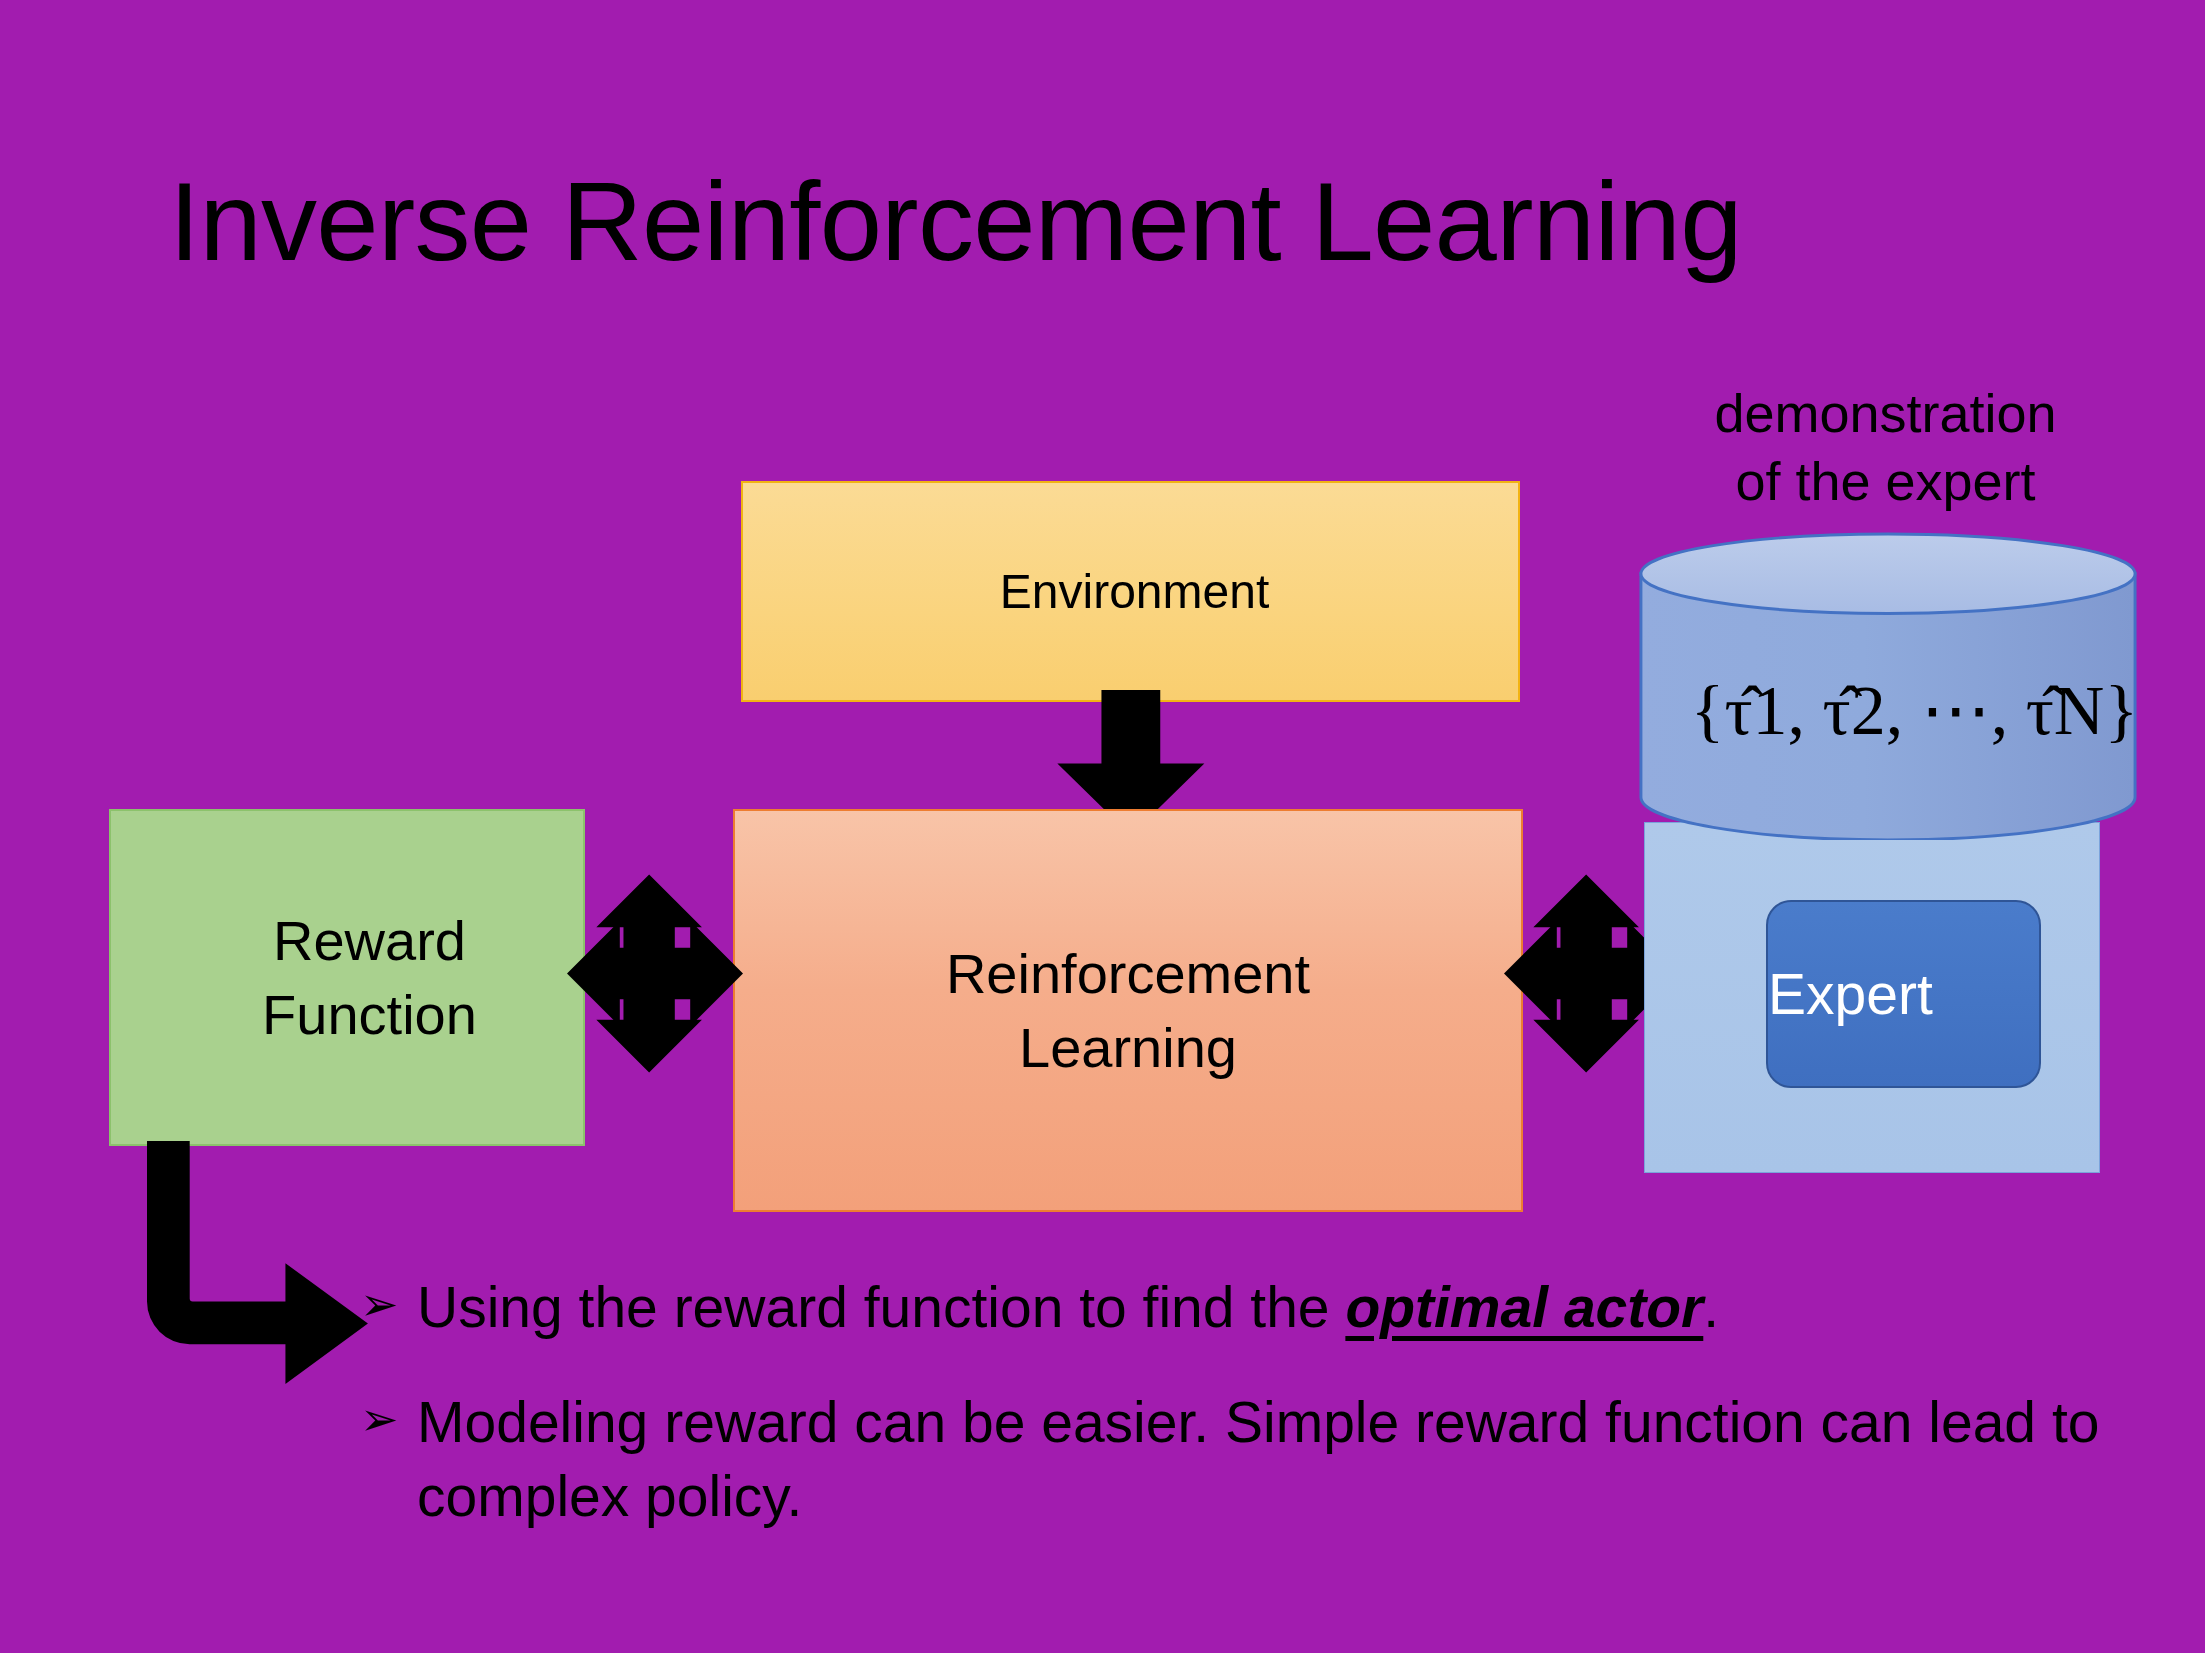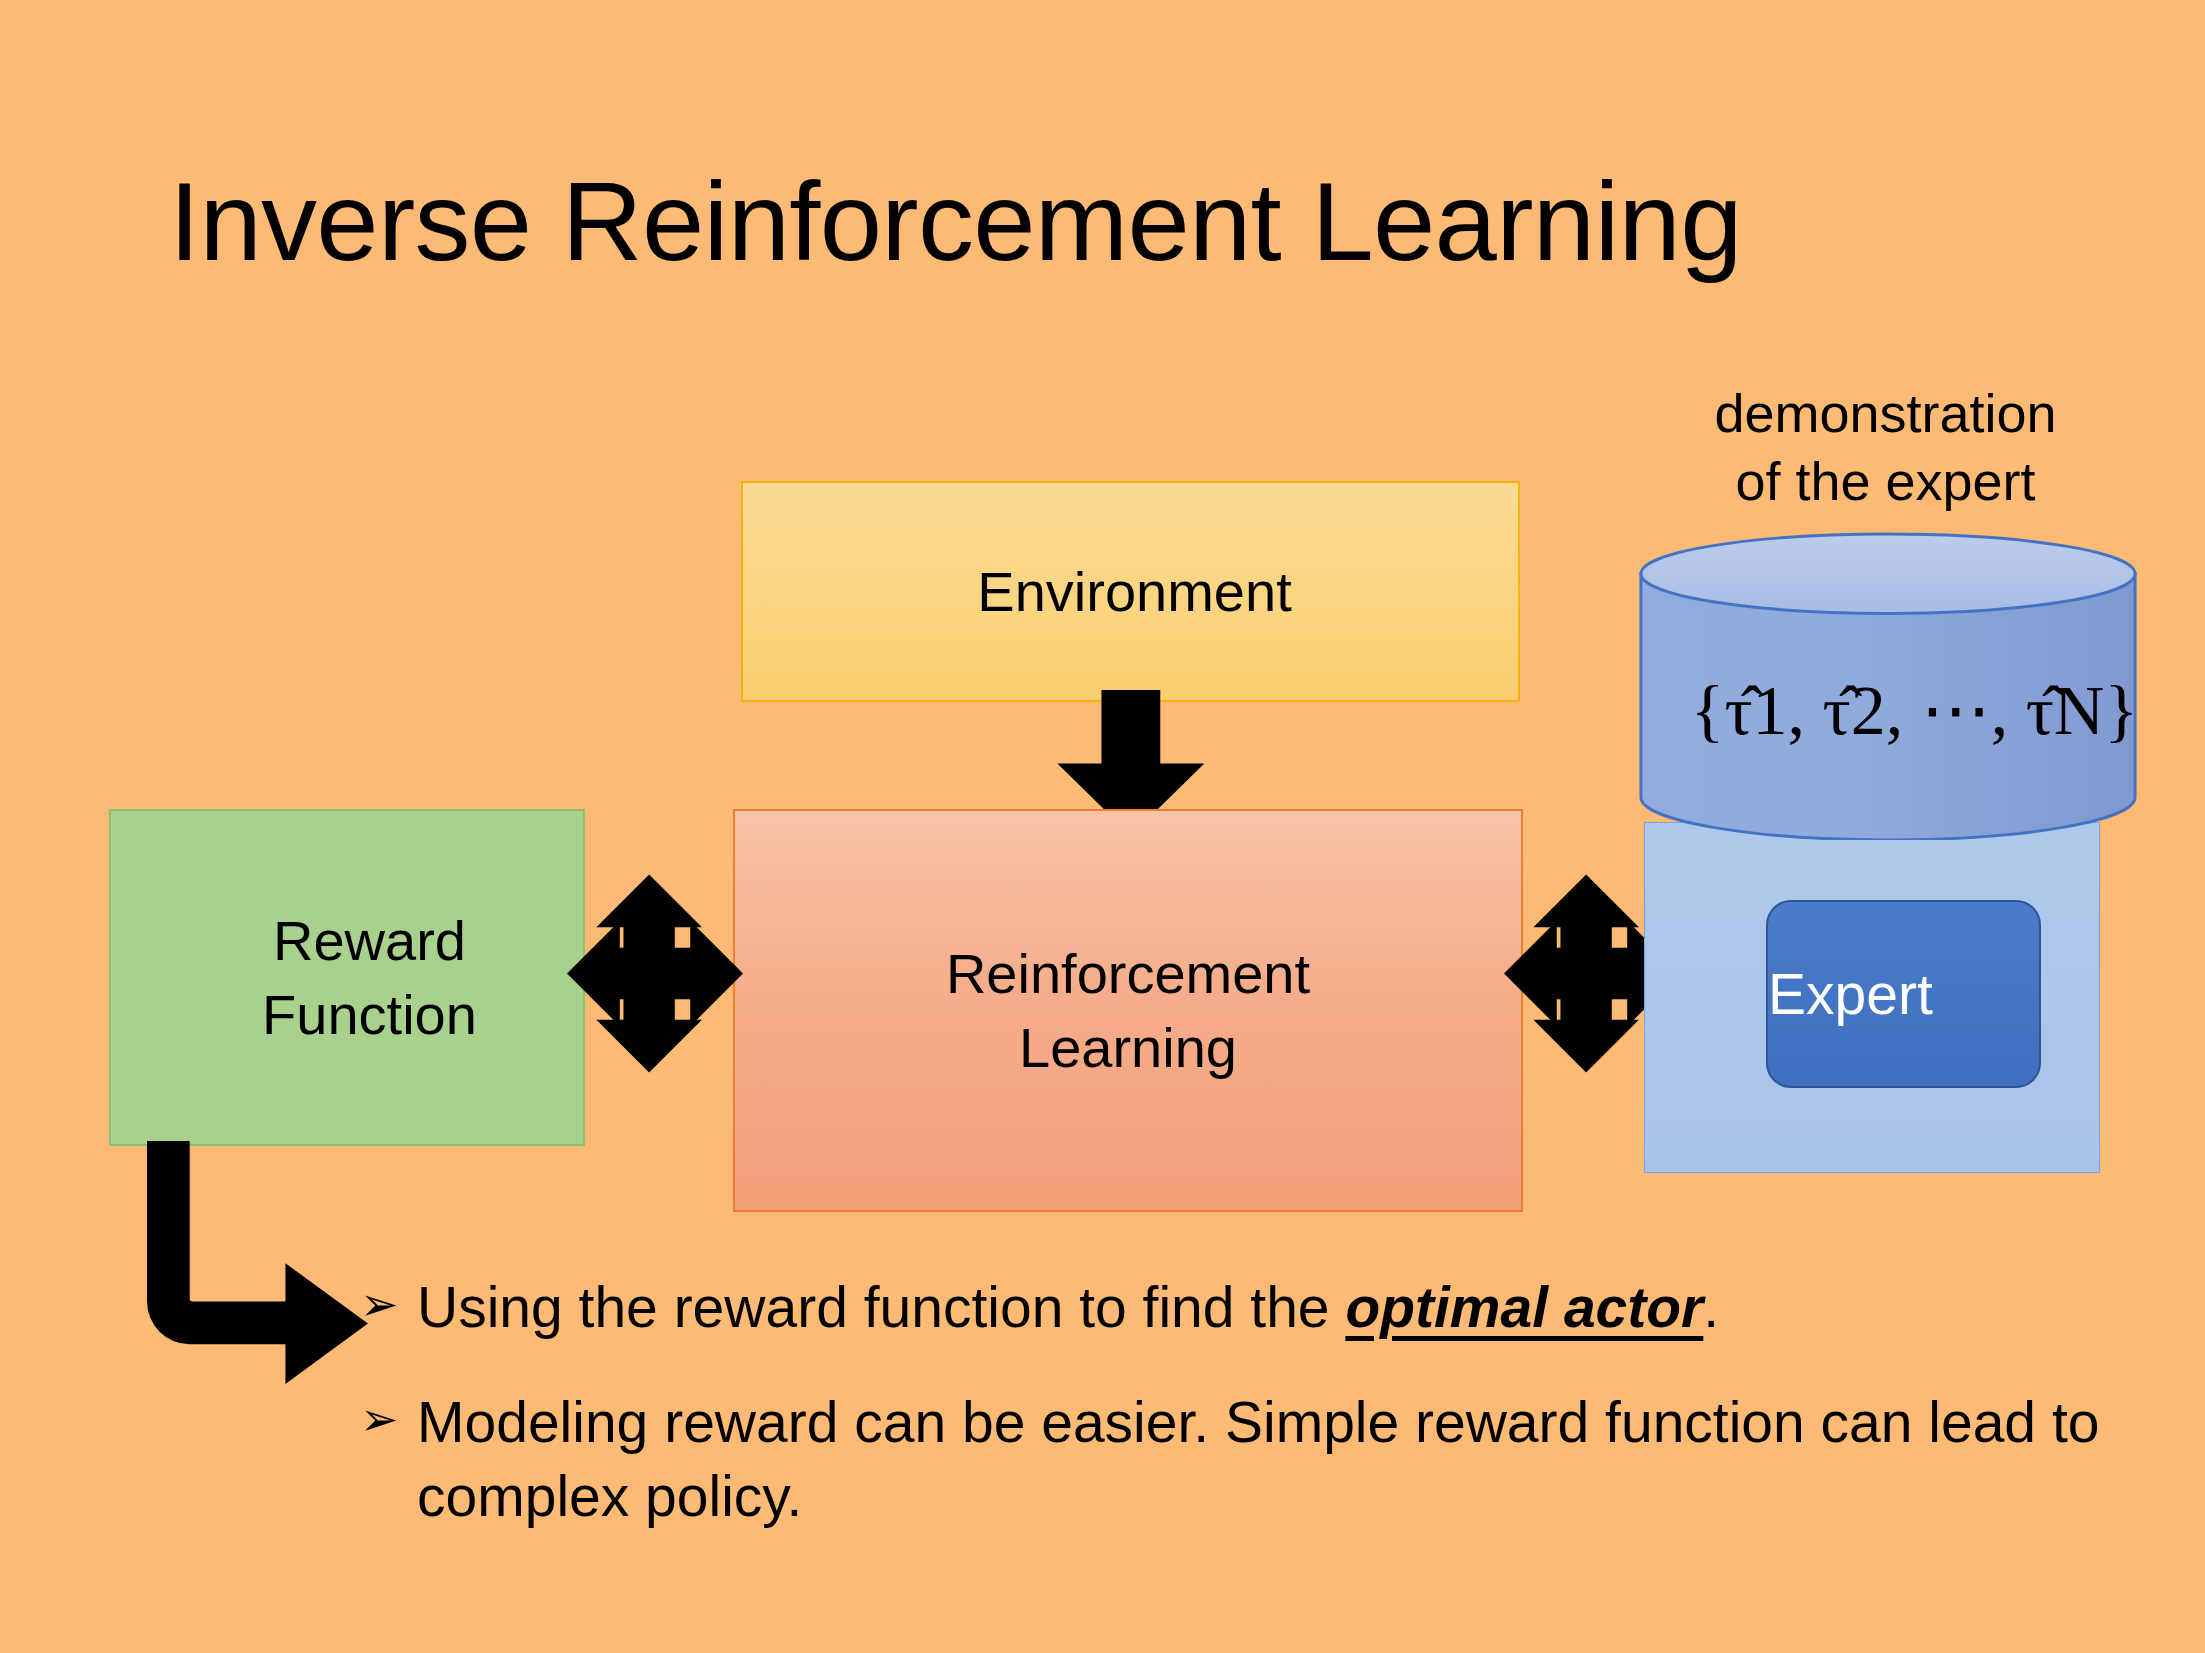--- a/index.html
+++ b/index.html
@@ -11,7 +11,7 @@
     position: relative;
     width: 2205px;
     height: 1654px;
-    background: #fdba74;
+    background: #a21caf;
     overflow: hidden;
     font-family: "Liberation Sans", sans-serif;
     color: #000000;

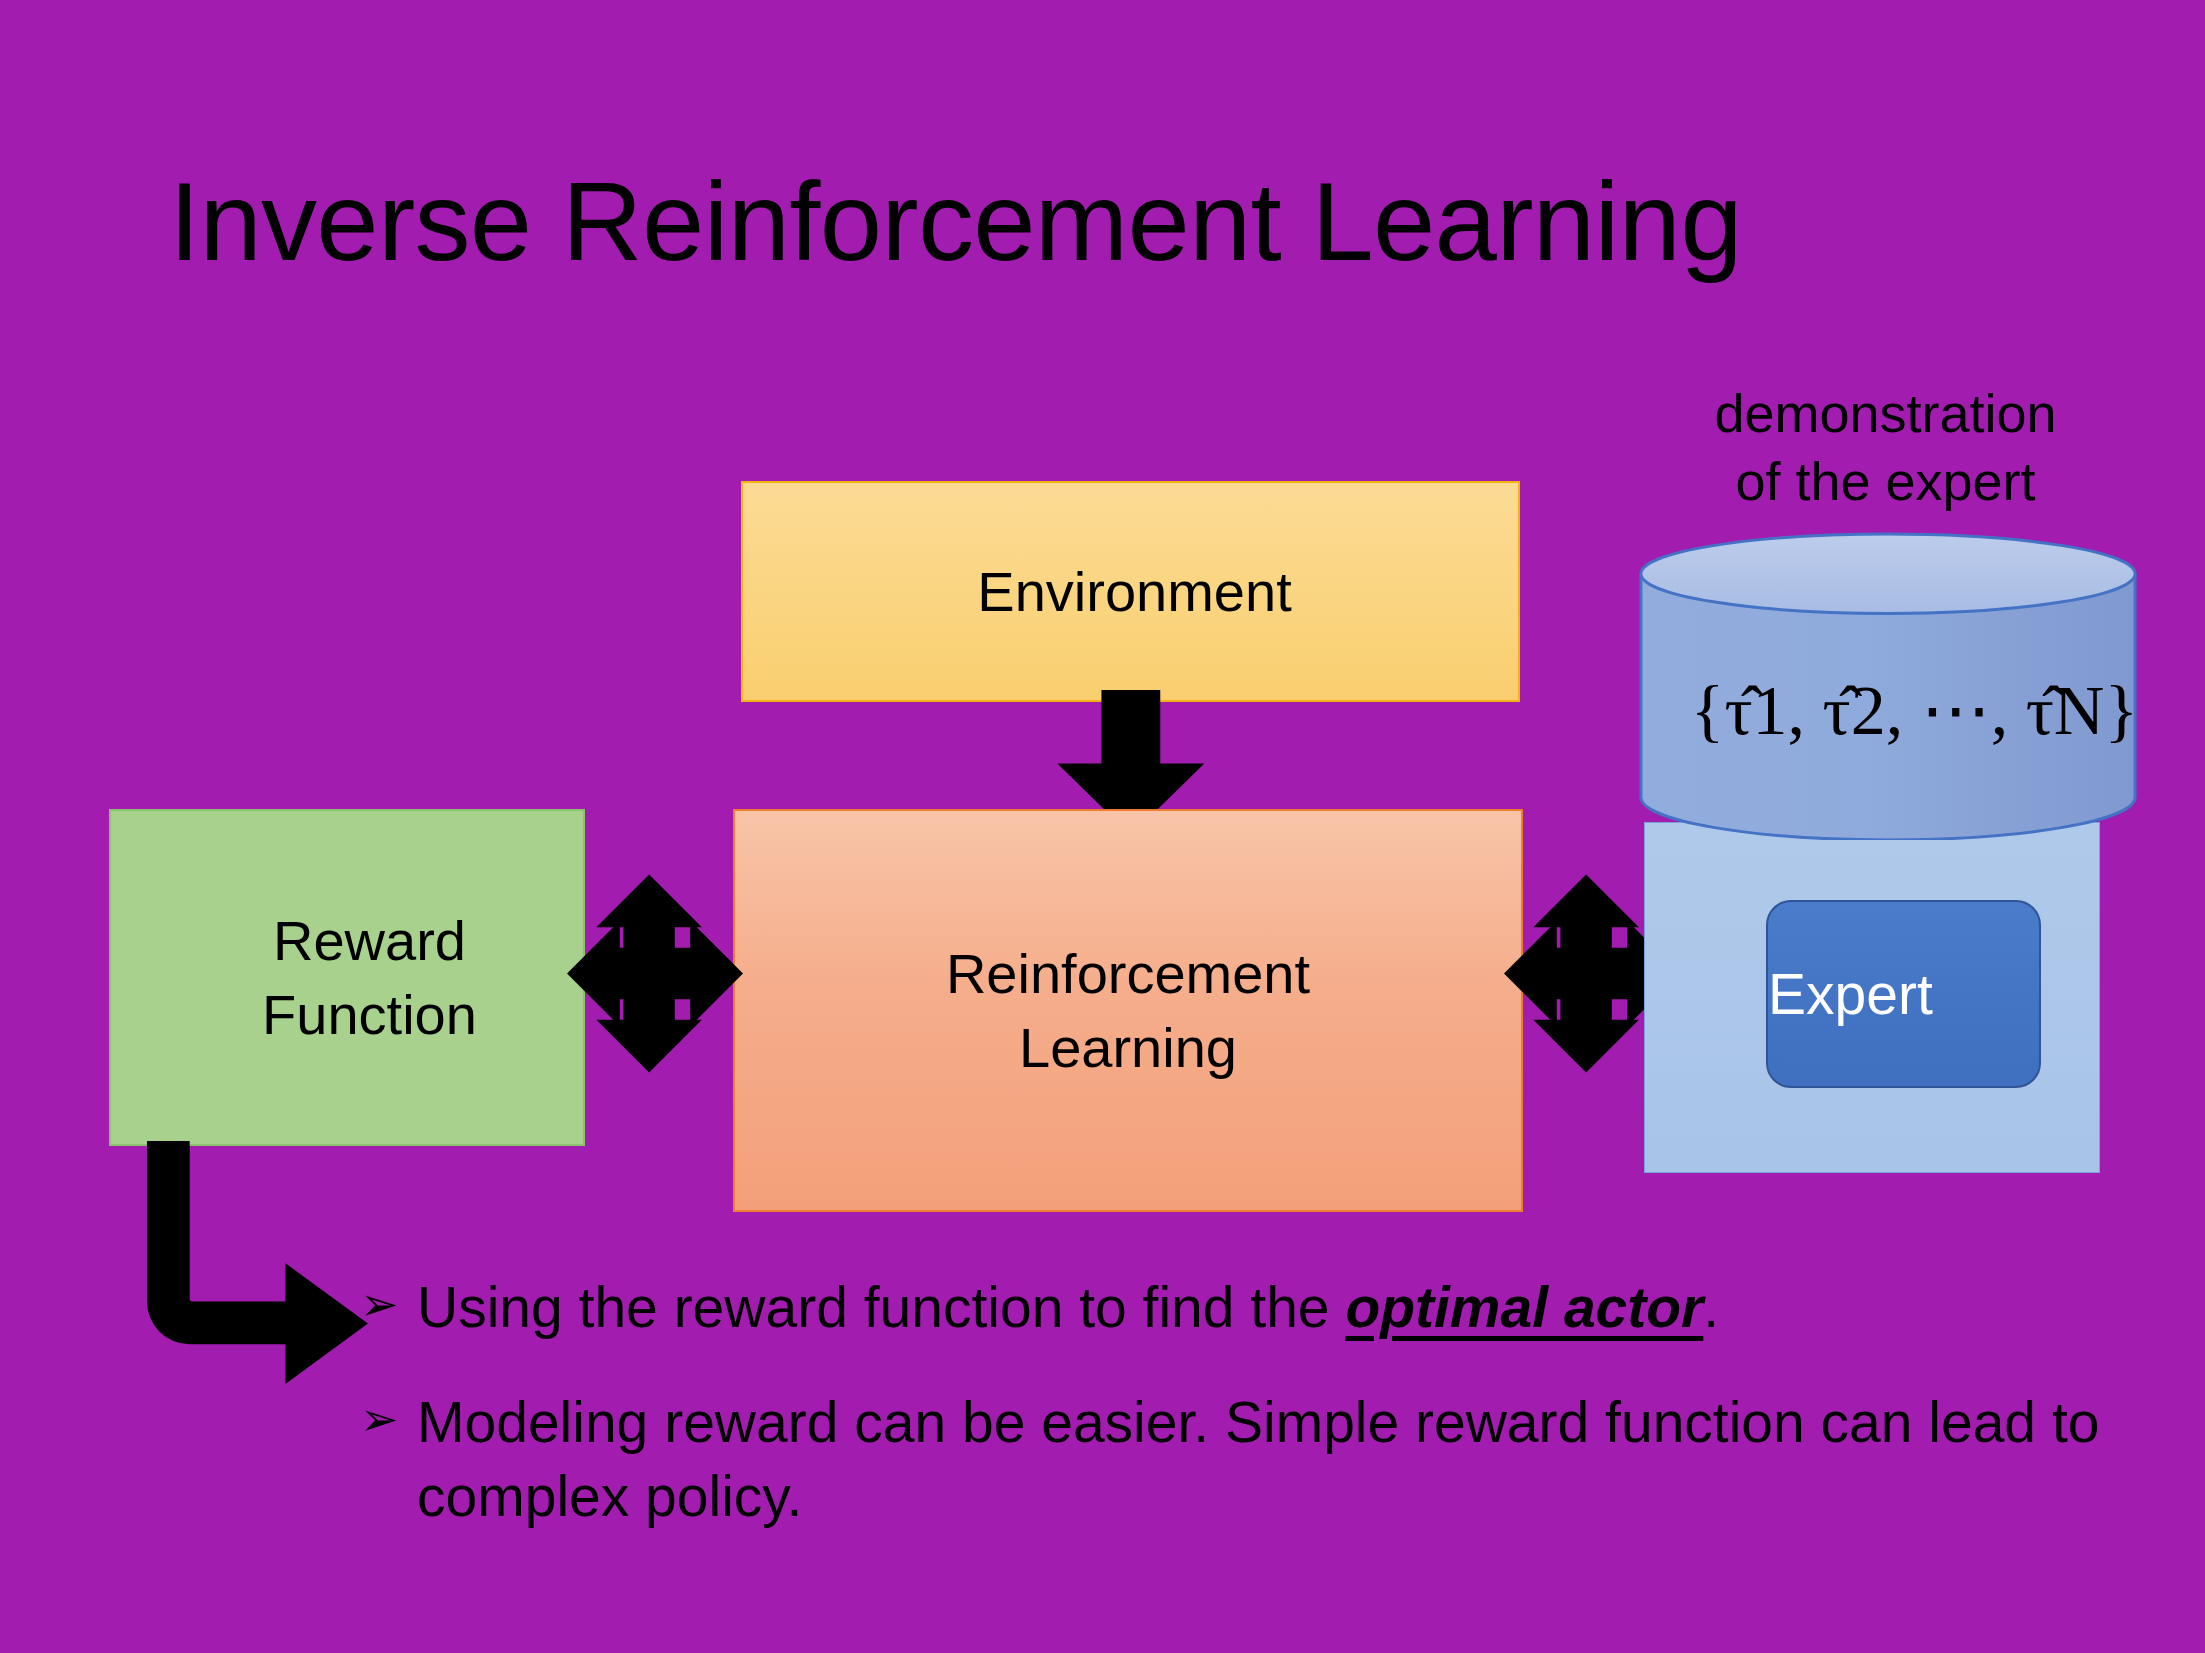--- a/index.html
+++ b/index.html
@@ -51,7 +51,7 @@
     border: 2.9px solid #F2B313;
   }
   #env-label {
-    font-size: 56px;
+    font-size: 48px;
     line-height: 1;
     color: #000000;
     margin-left: 8px;

